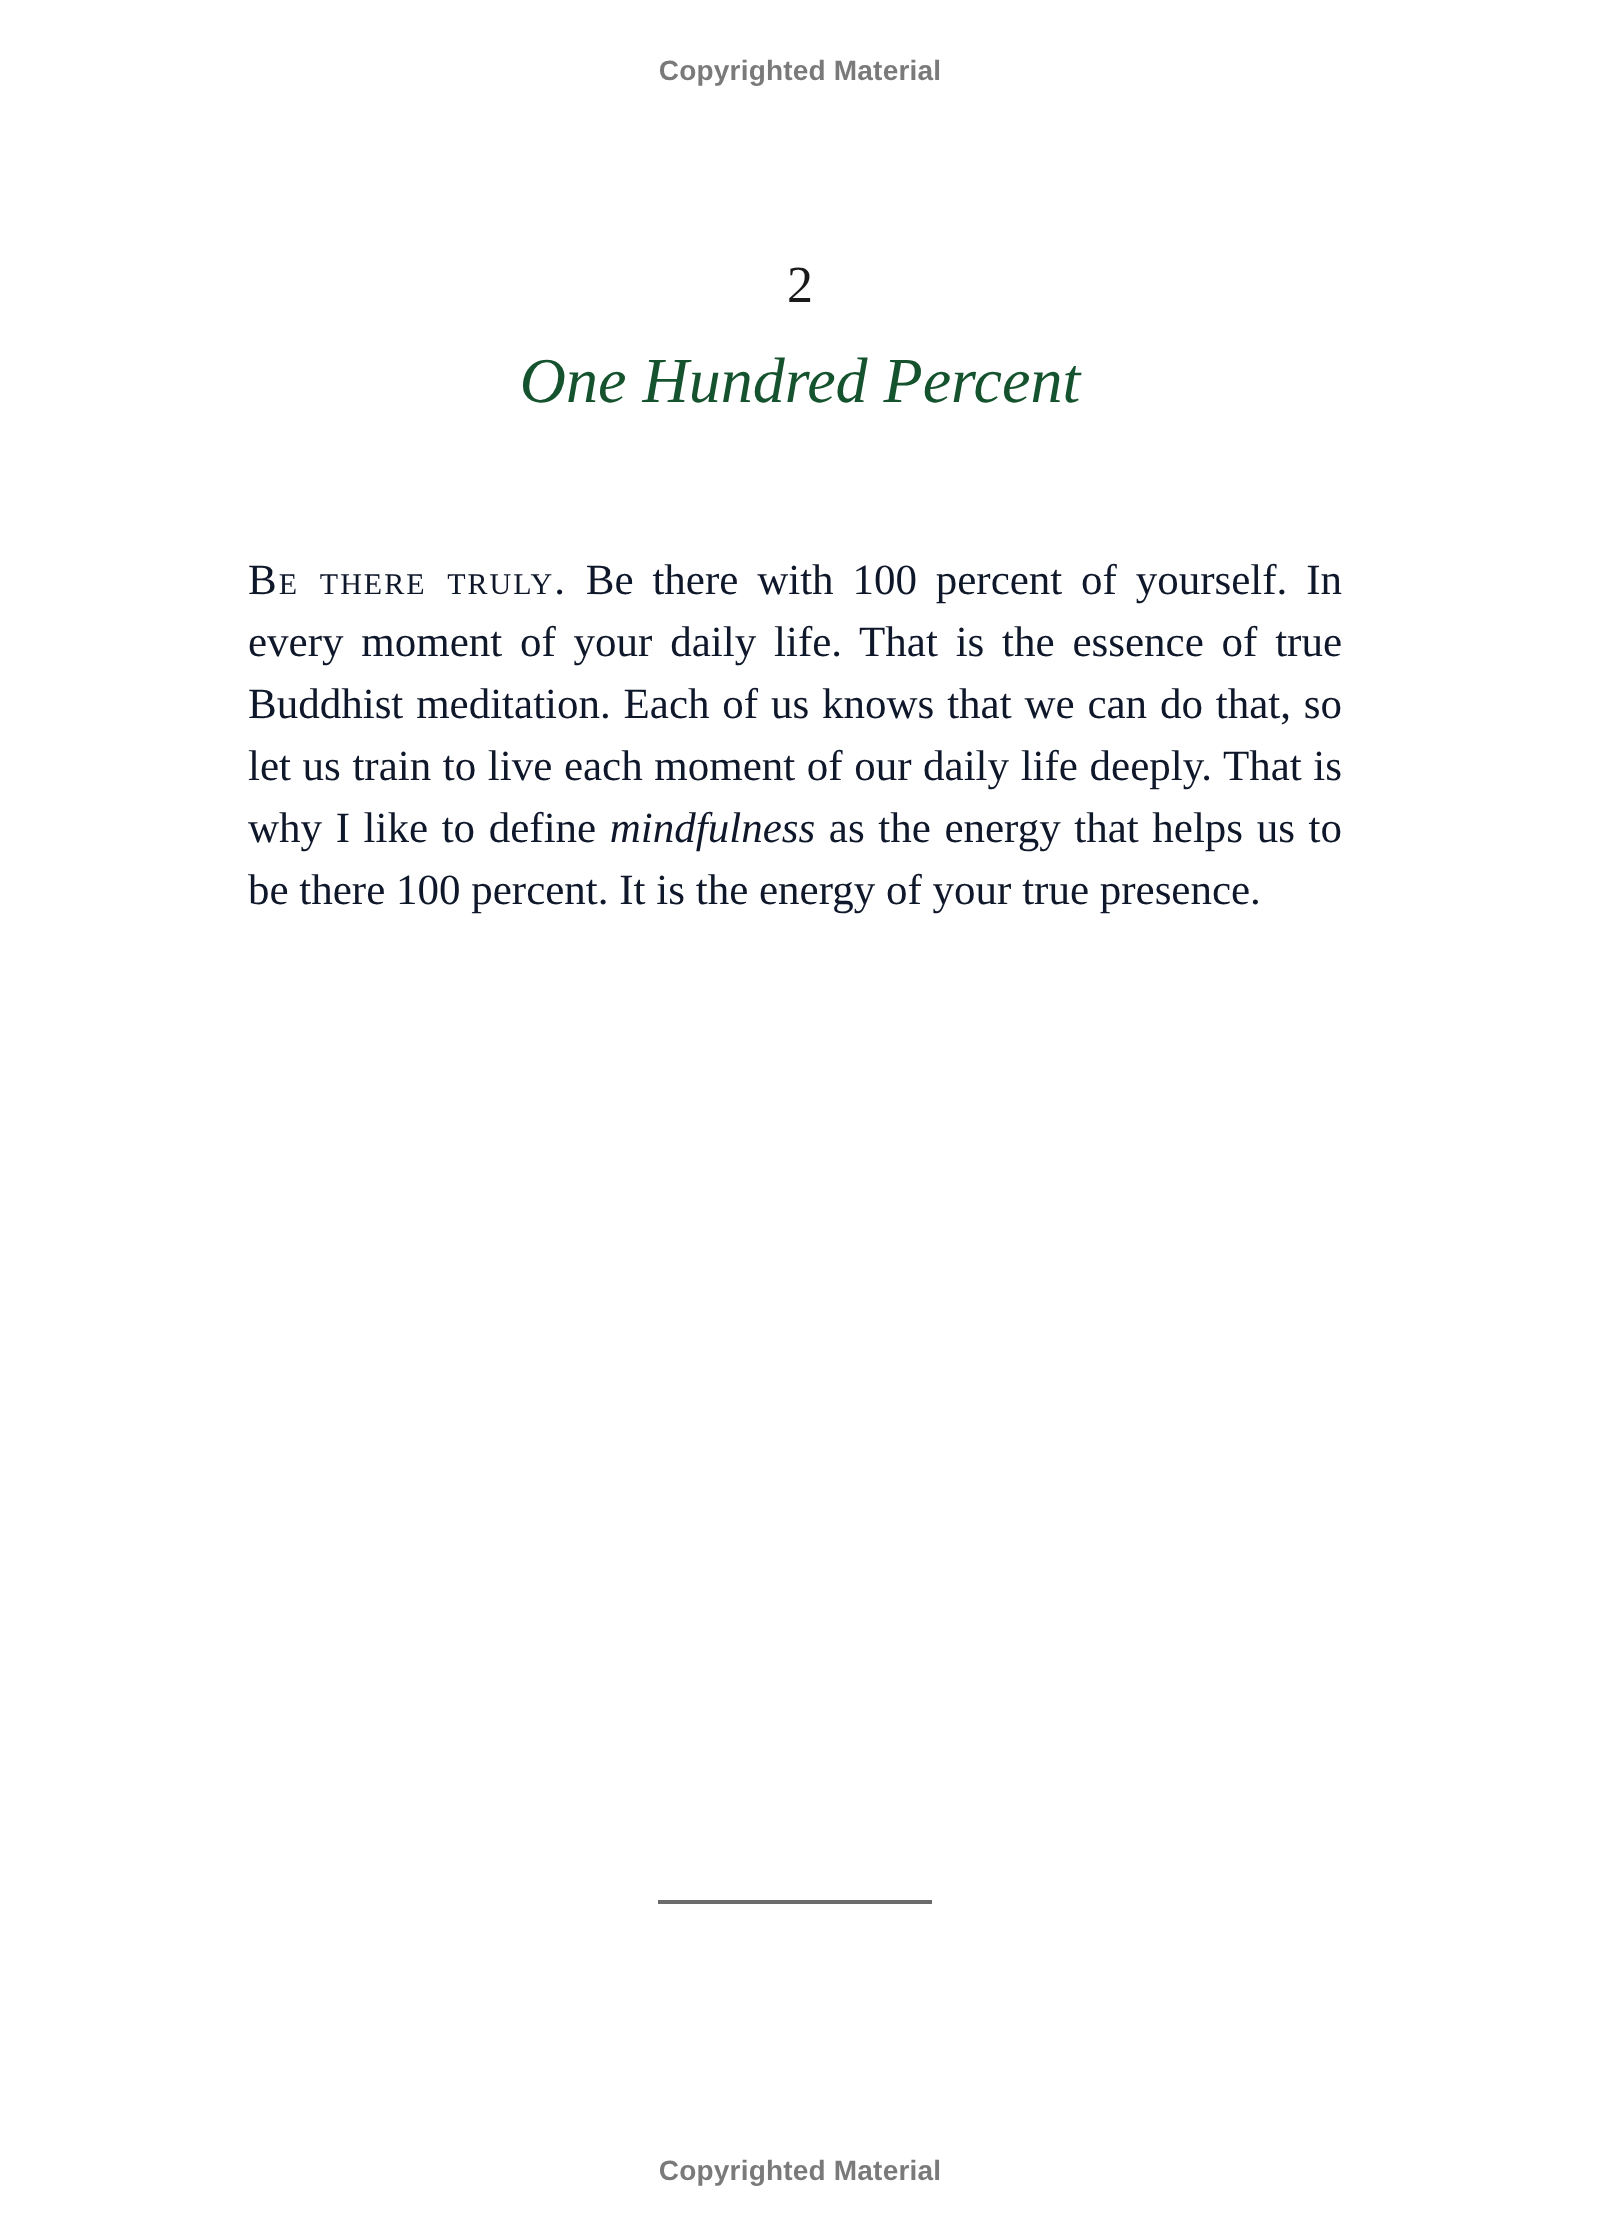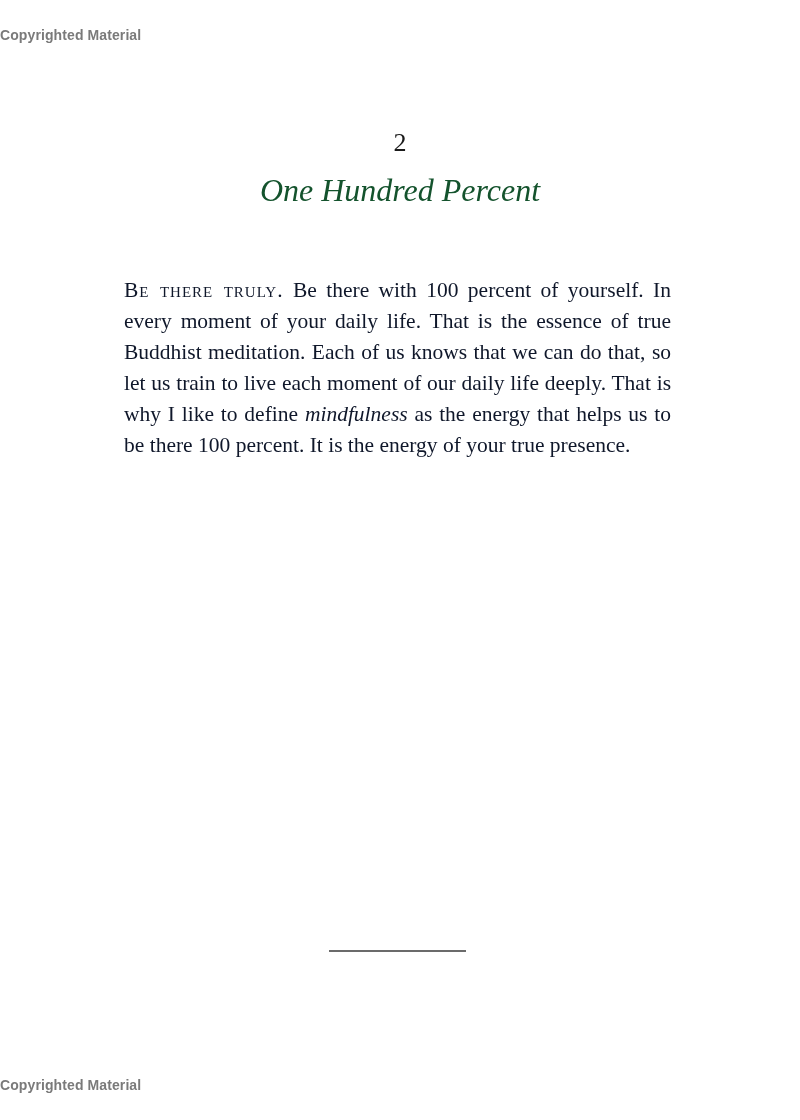--- a/index.html
+++ b/index.html
@@ -8,7 +8,7 @@
     font-family: "DejaVu Serif", "Liberation Serif", serif; color: #1a1a1a;
   }
   .watermark {
-    position: absolute; left: 0; width: 800px; text-align: left;
+    position: absolute; left: 0; width: 800px; text-align: center;
     font-family: "Liberation Sans", sans-serif; font-weight: bold;
     font-size: 14px; color: #7a7a7a; letter-spacing: 0.1px;
   }

